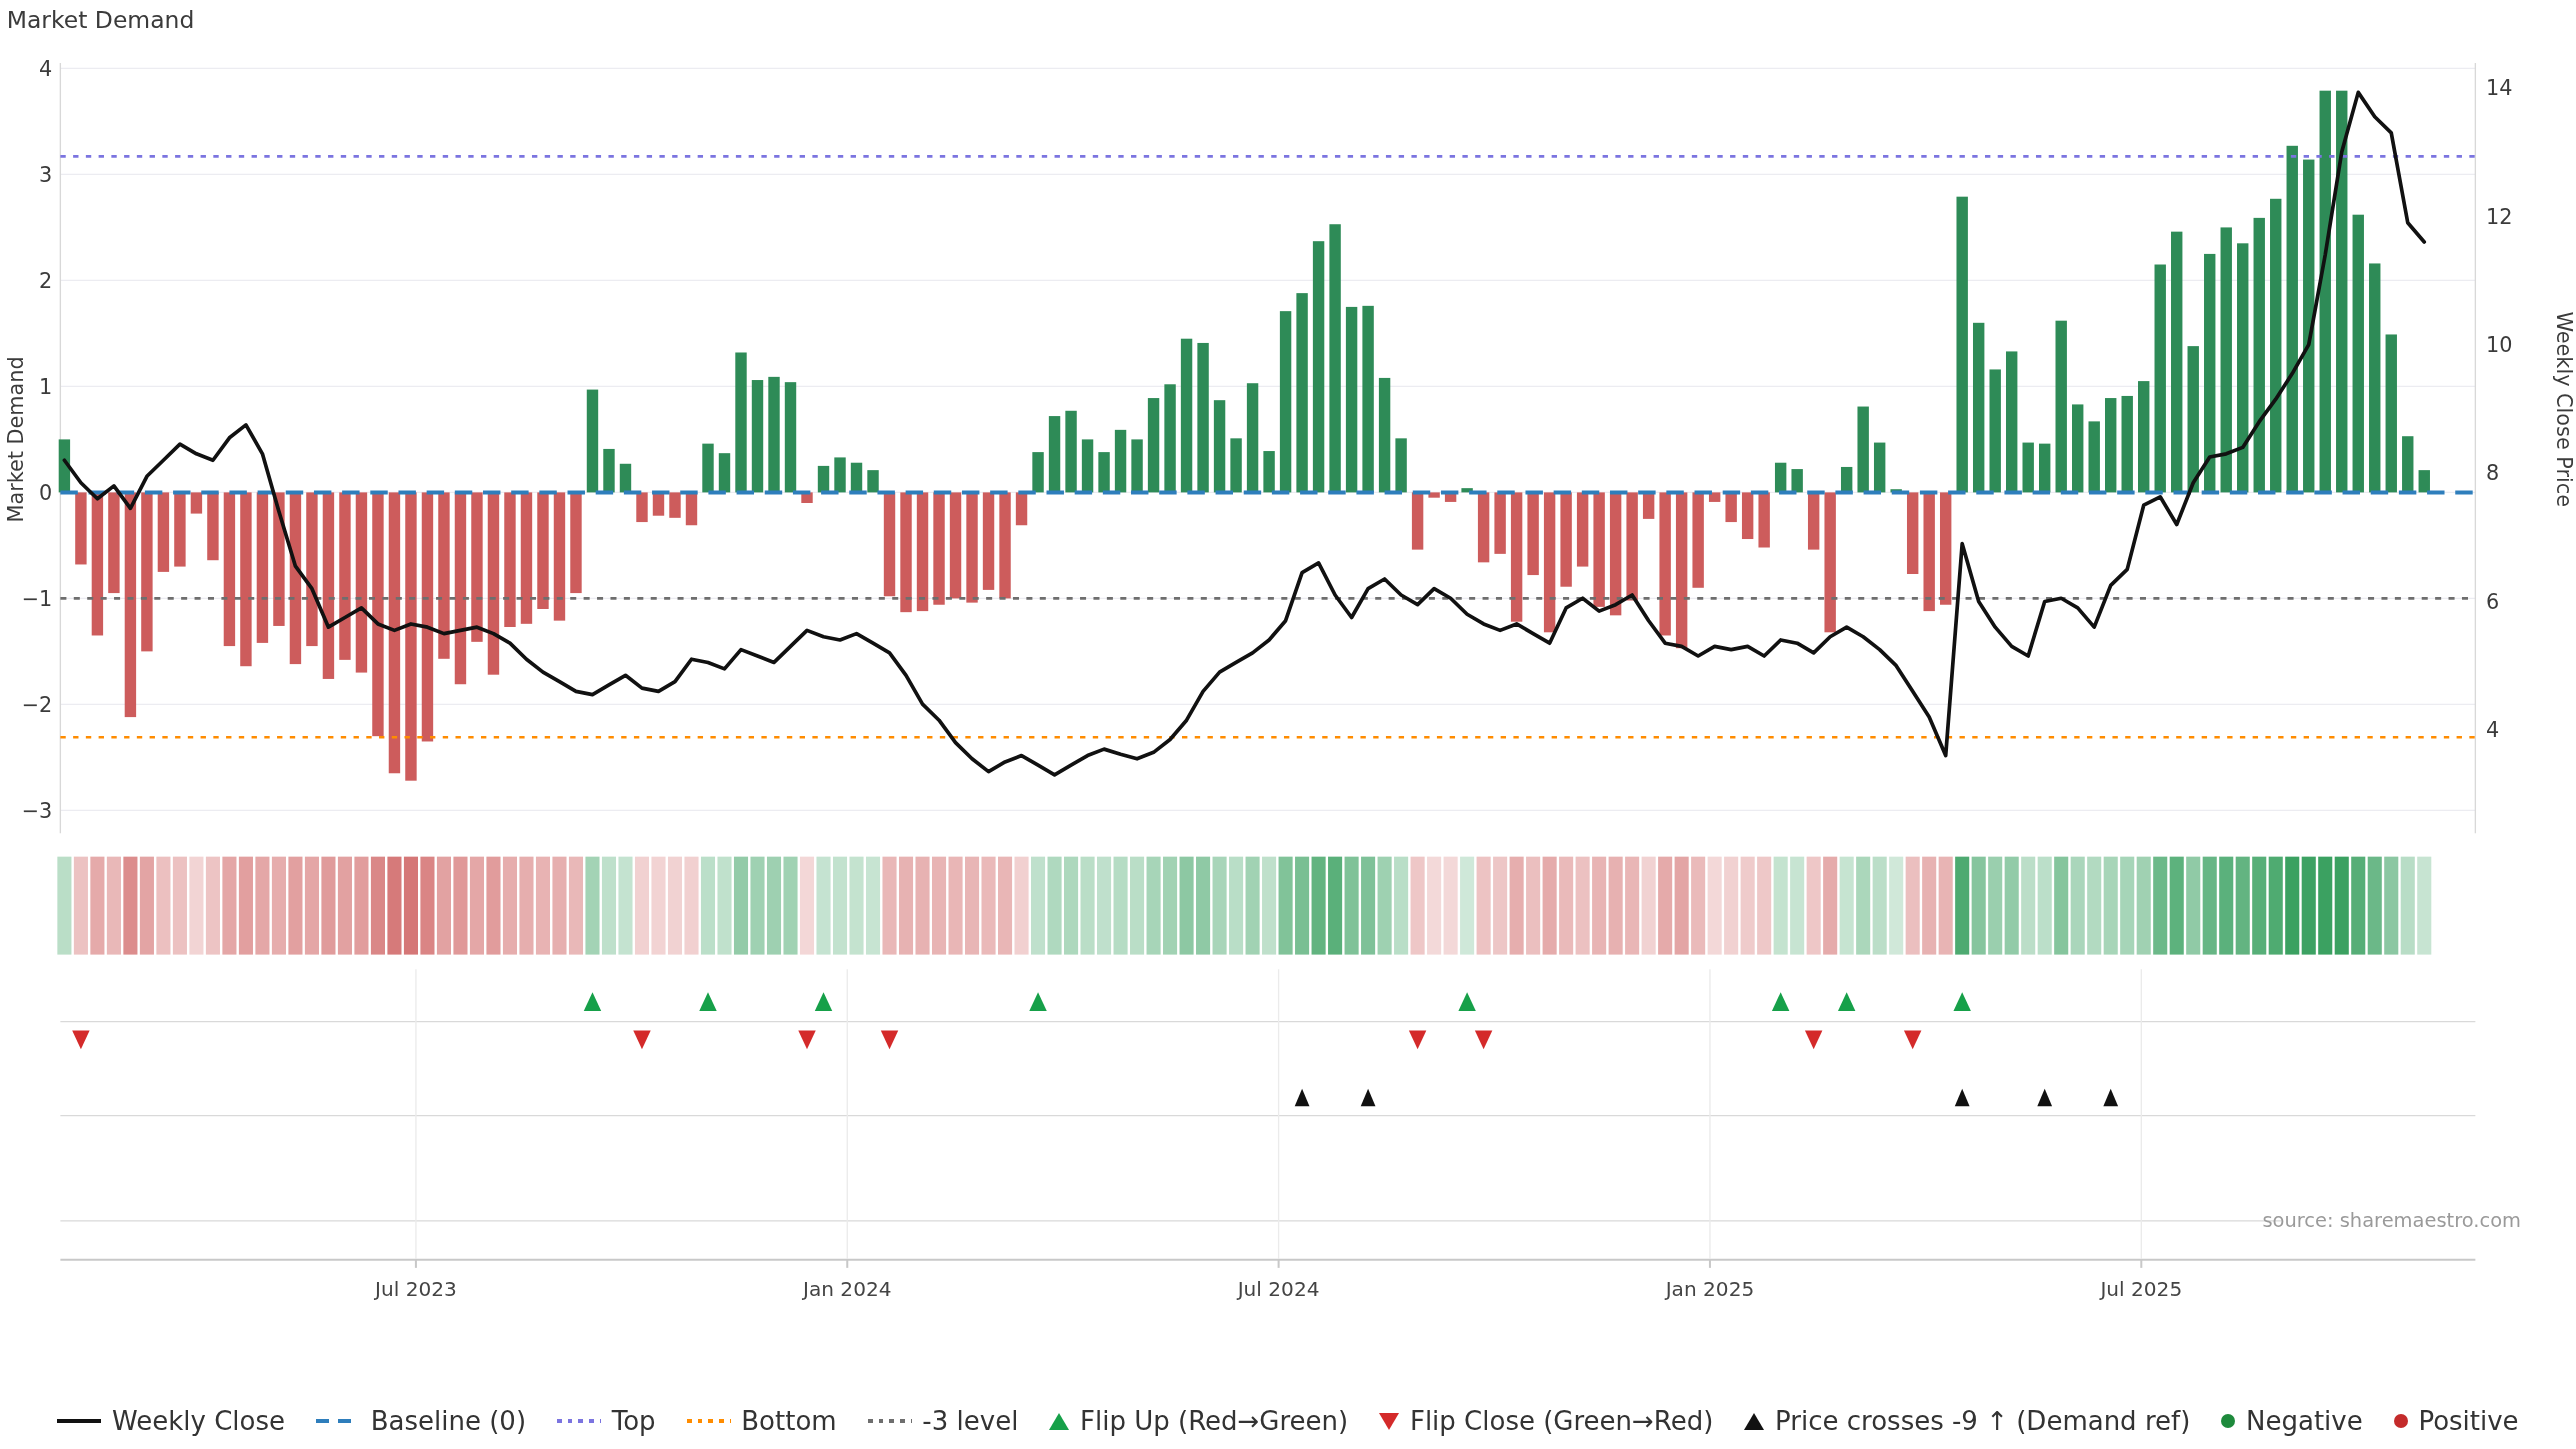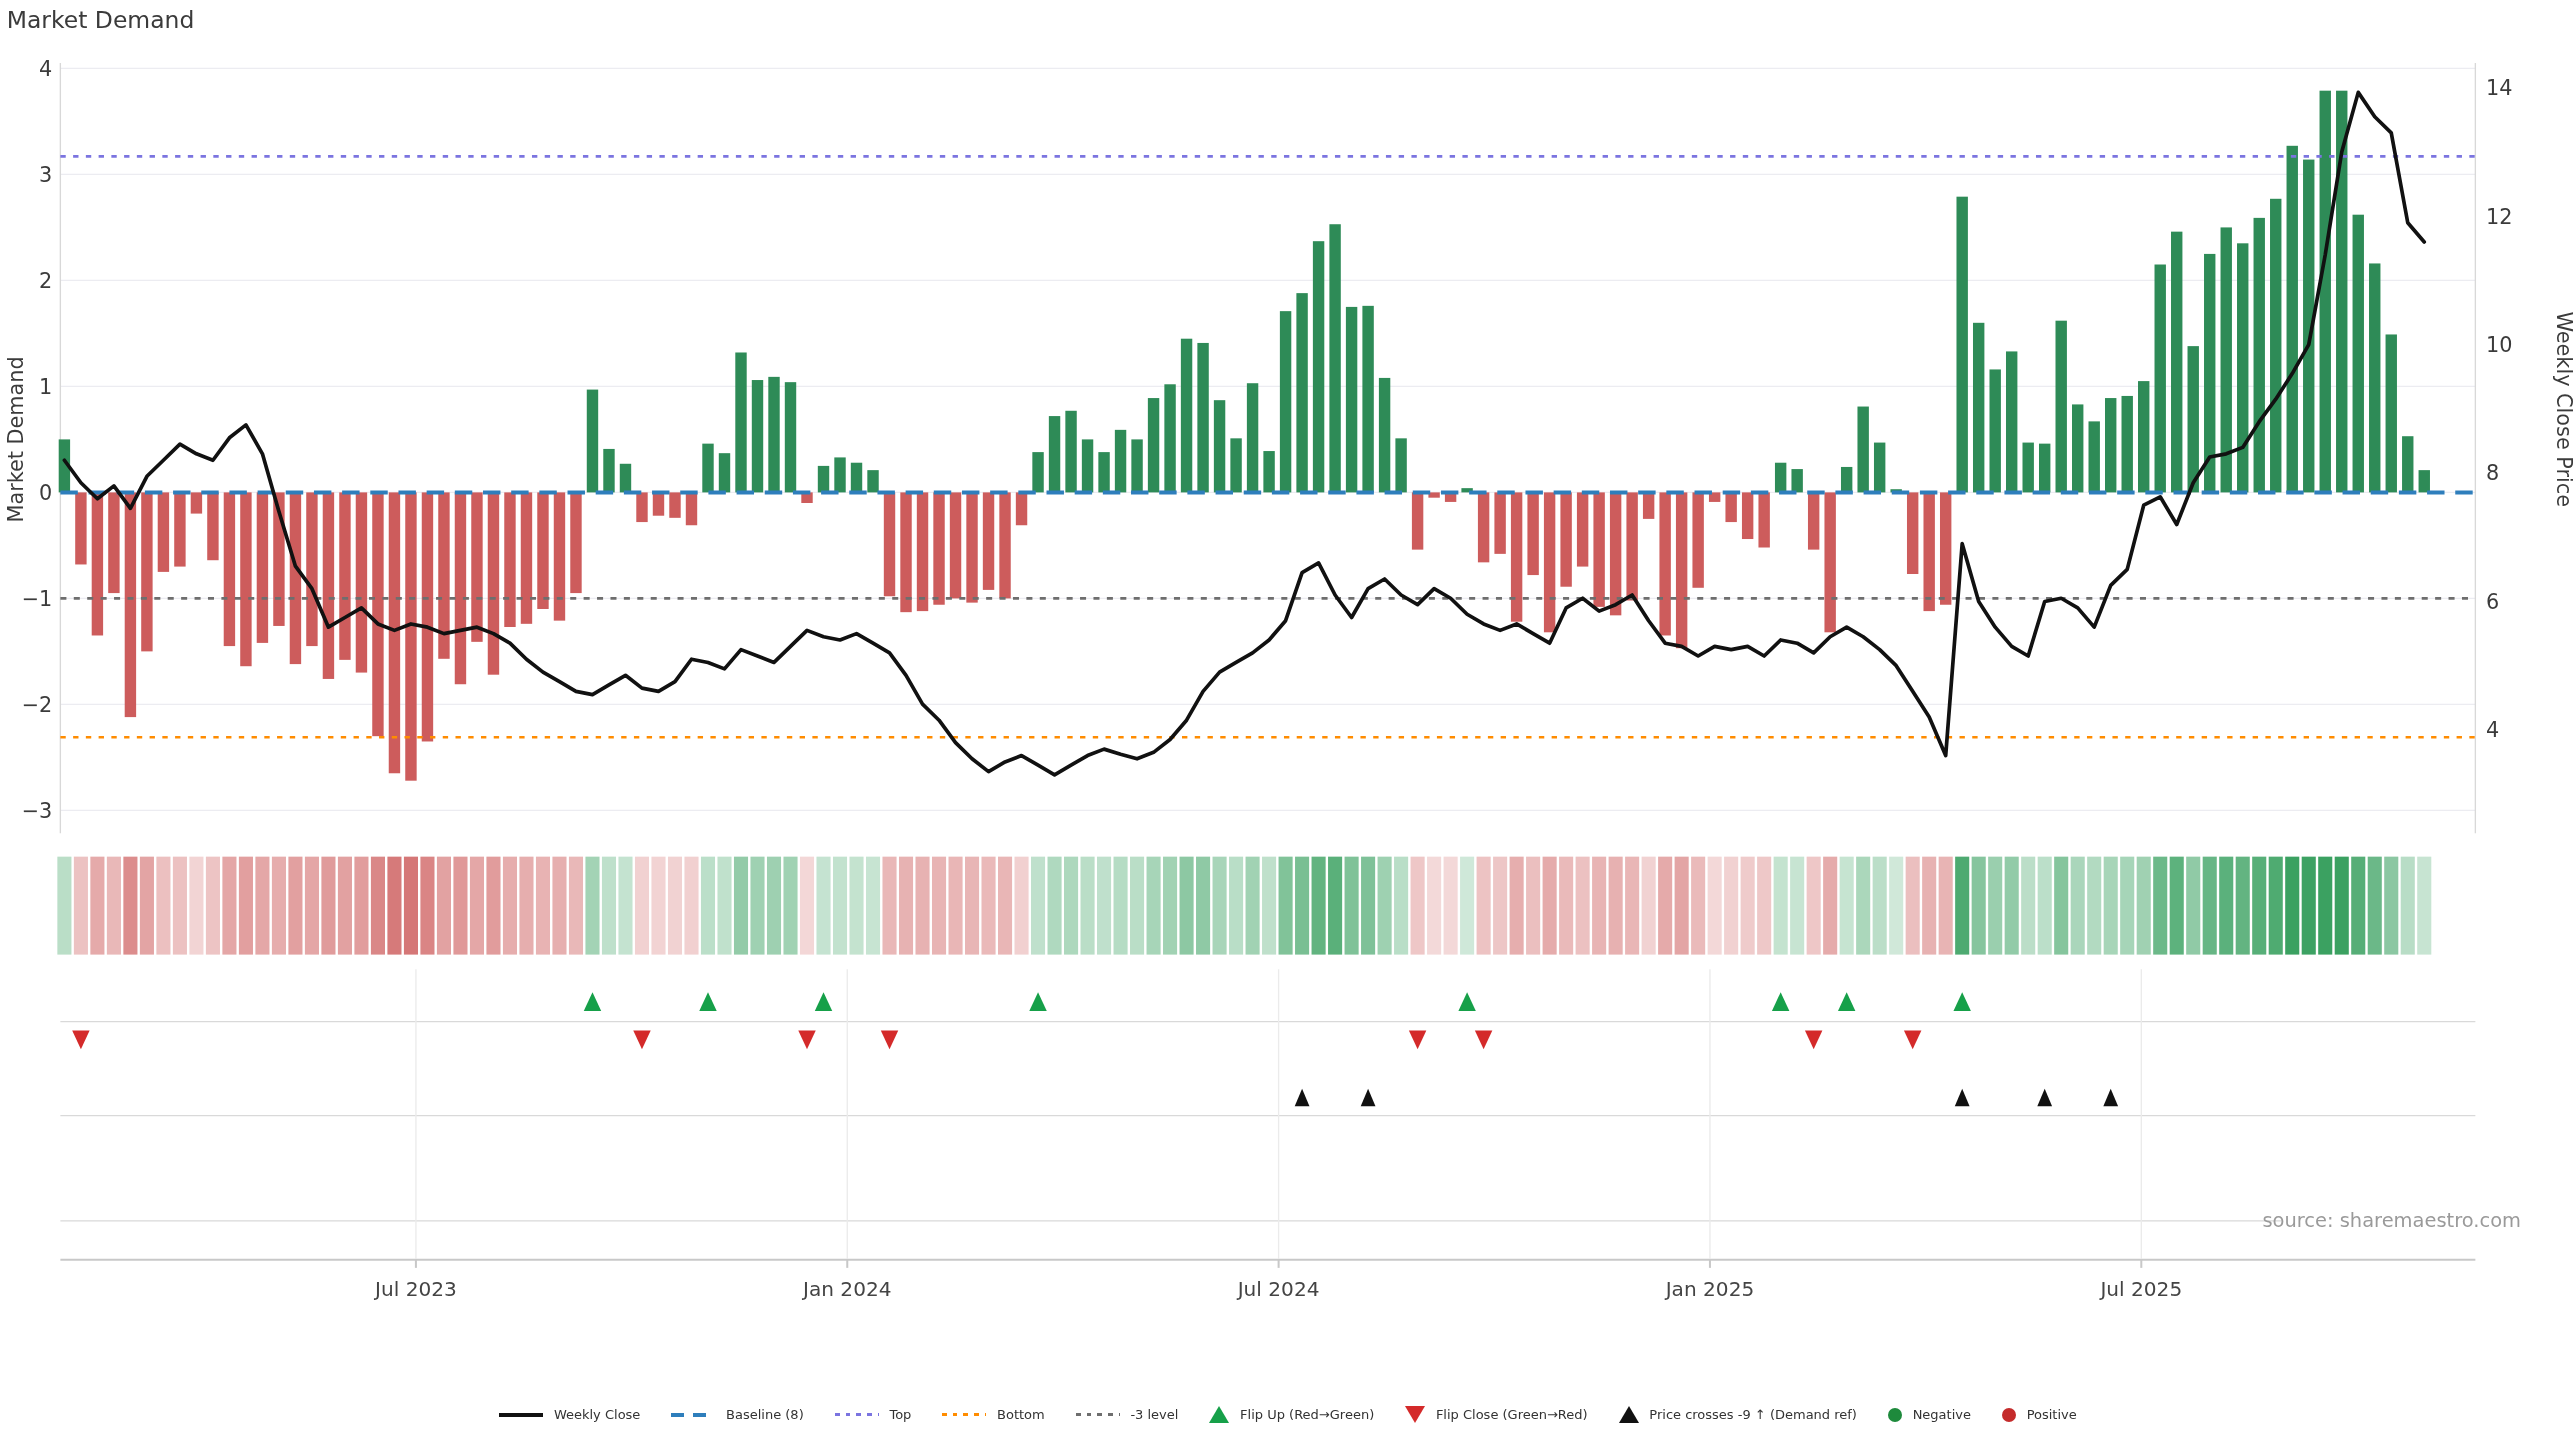--- a/index.html
+++ b/index.html
@@ -7,7 +7,7 @@
   .page{position:relative;width:2576px;height:1449px;background:#fff;}
   svg{position:absolute;top:0;left:0;}
   text{font-family:"DejaVu Sans",sans-serif;}
-  #legend{position:absolute;top:1406px;left:0;width:2576px;display:flex;justify-content:center;align-items:center;gap:31px;font-size:13px;color:#333;}
+  #legend{position:absolute;top:1406px;left:0;width:2576px;display:flex;justify-content:center;align-items:center;gap:31px;font-size:26px;color:#333;}
   .leg-item{display:flex;align-items:center;gap:10.7px;white-space:nowrap;}
   .sym{display:inline-block;}
   .sym-line{width:44px;height:0;border-top:4px solid #111;}

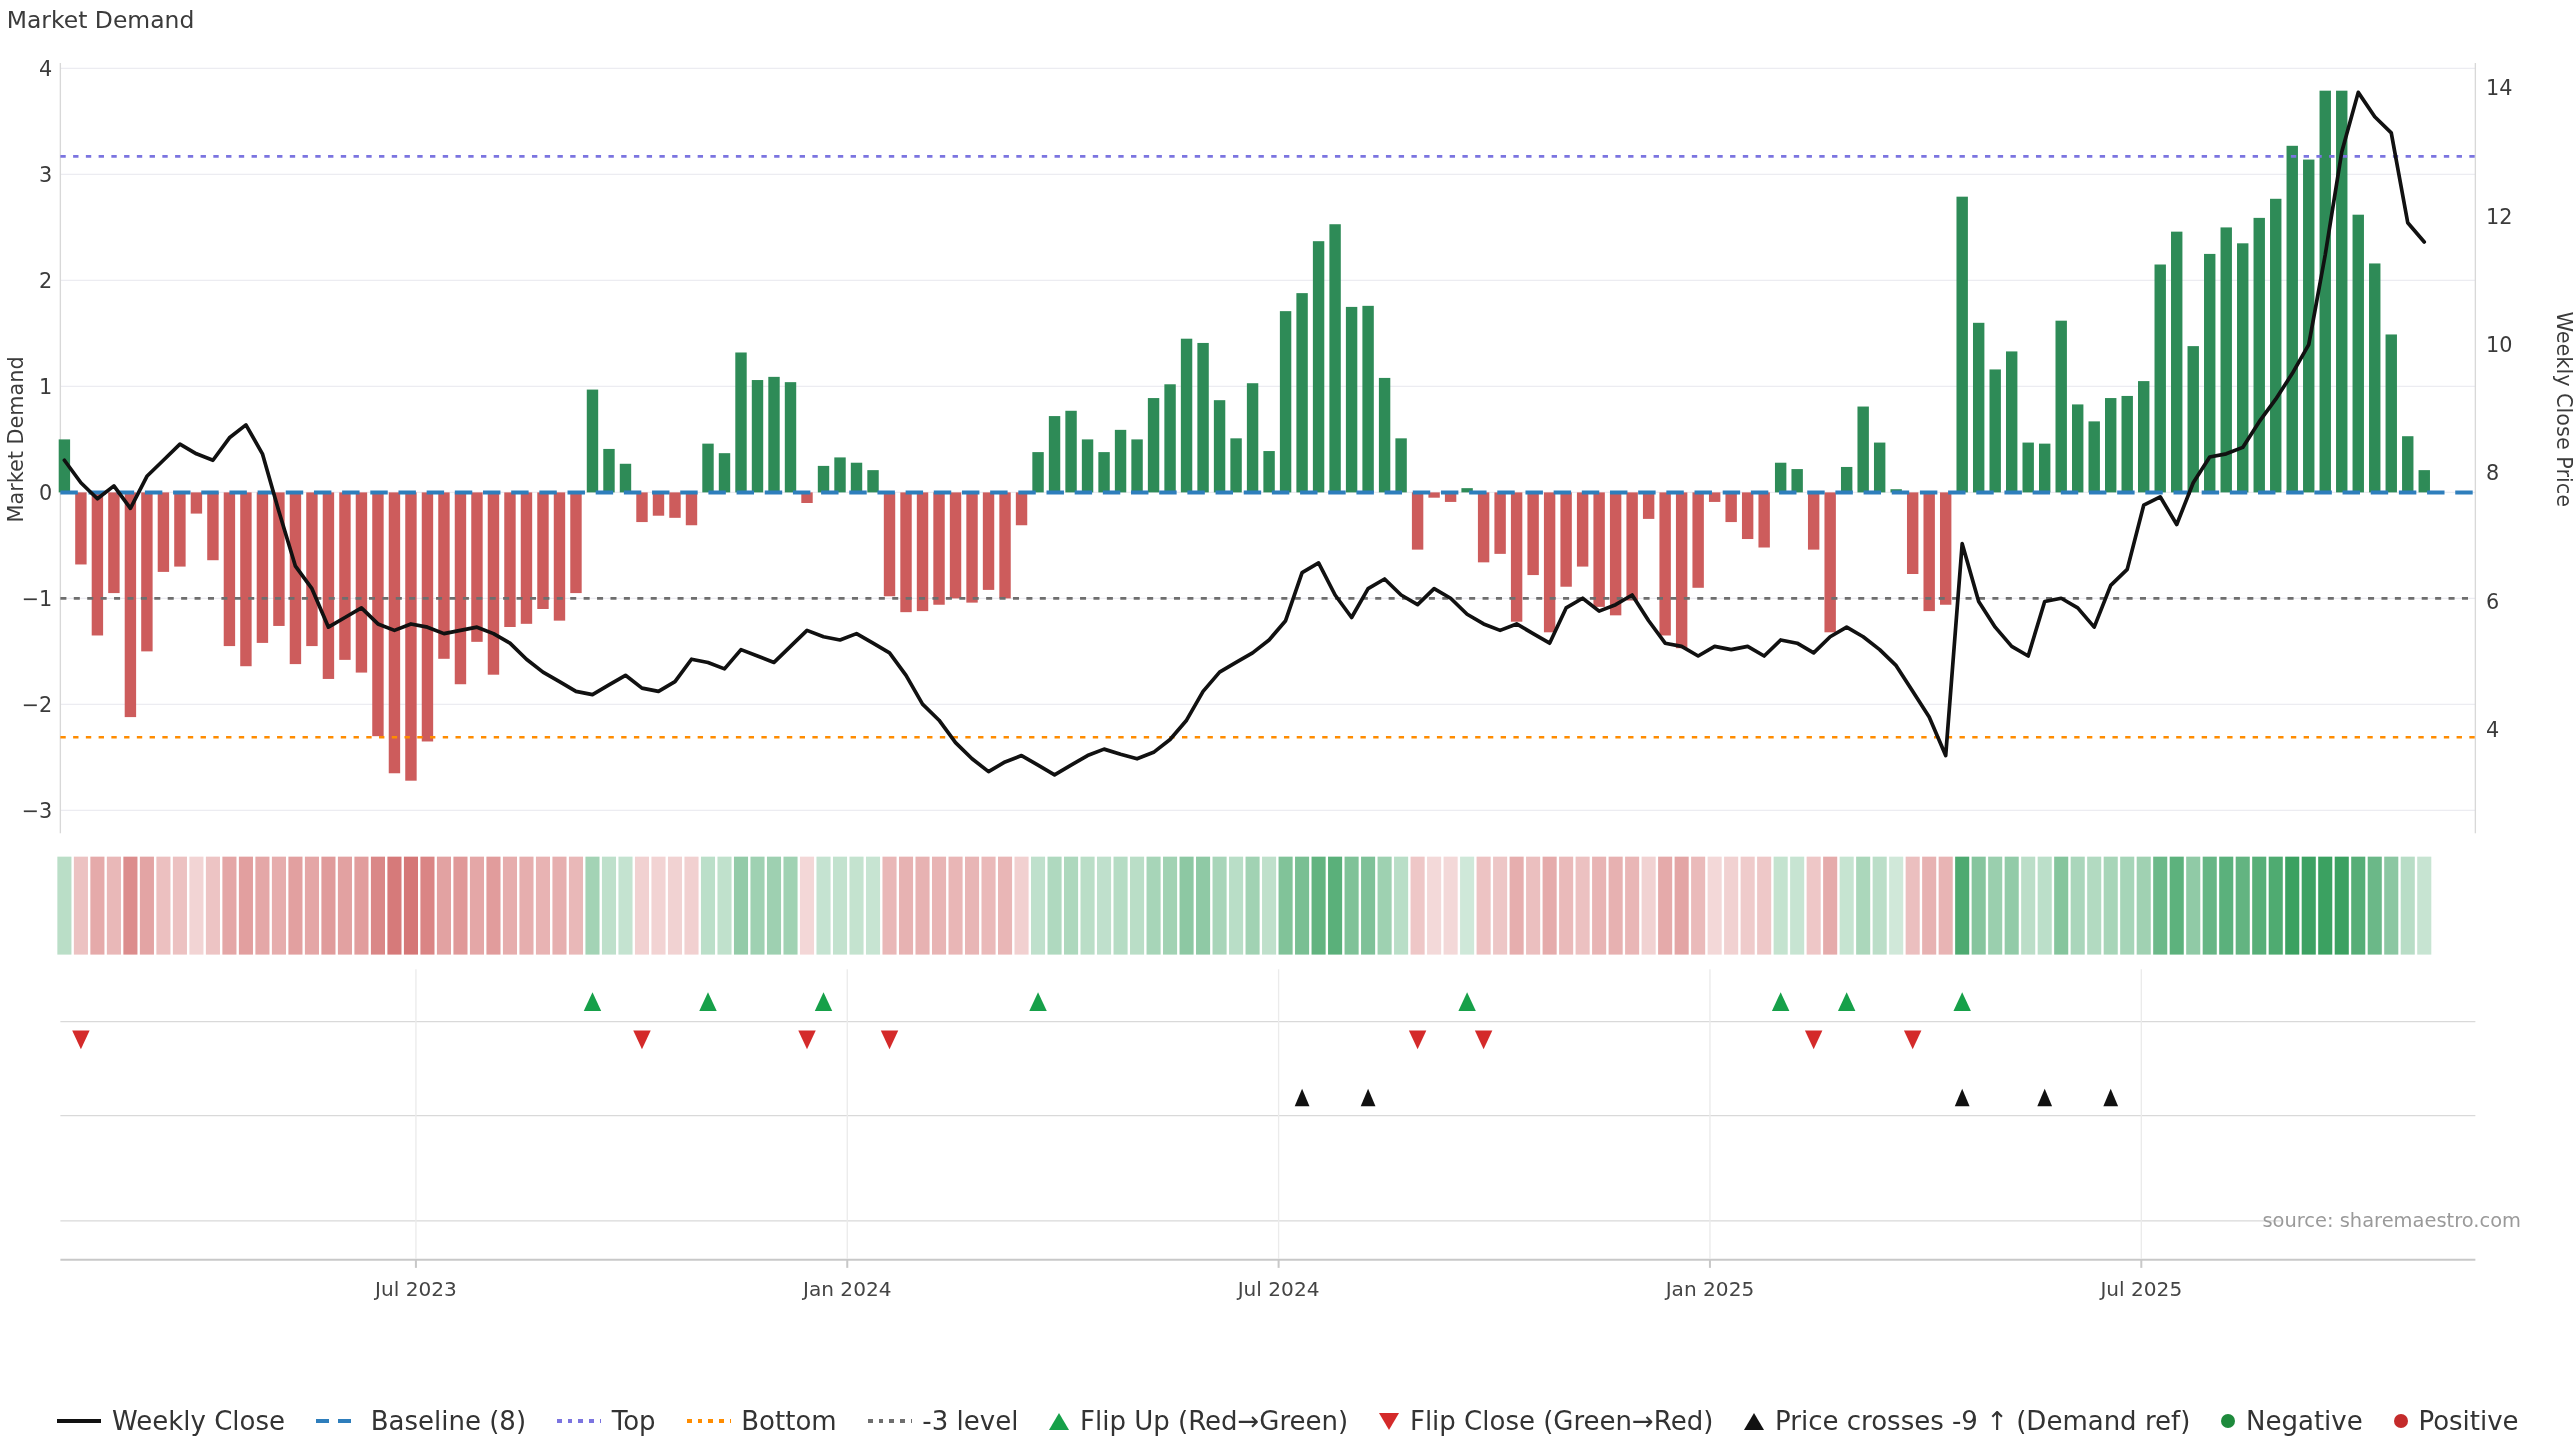--- a/index.html
+++ b/index.html
@@ -412,7 +412,7 @@
       </div>
       <div class="leg-item">
         <span class="sym sym-dashes" style="background: repeating-linear-gradient(90deg, rgb(46, 126, 188) 0px, rgb(46, 126, 188) 13.4px, transparent 13.4px, transparent 22px);"></span>
-        <span>Baseline (8)</span>
+        <span>Baseline (0)</span>
       </div>
       <div class="leg-item">
         <span class="sym sym-dots" style="background: repeating-linear-gradient(90deg, rgb(123, 116, 224) 0px, rgb(123, 116, 224) 4.7px, transparent 4.7px, transparent 10.7px);"></span>

